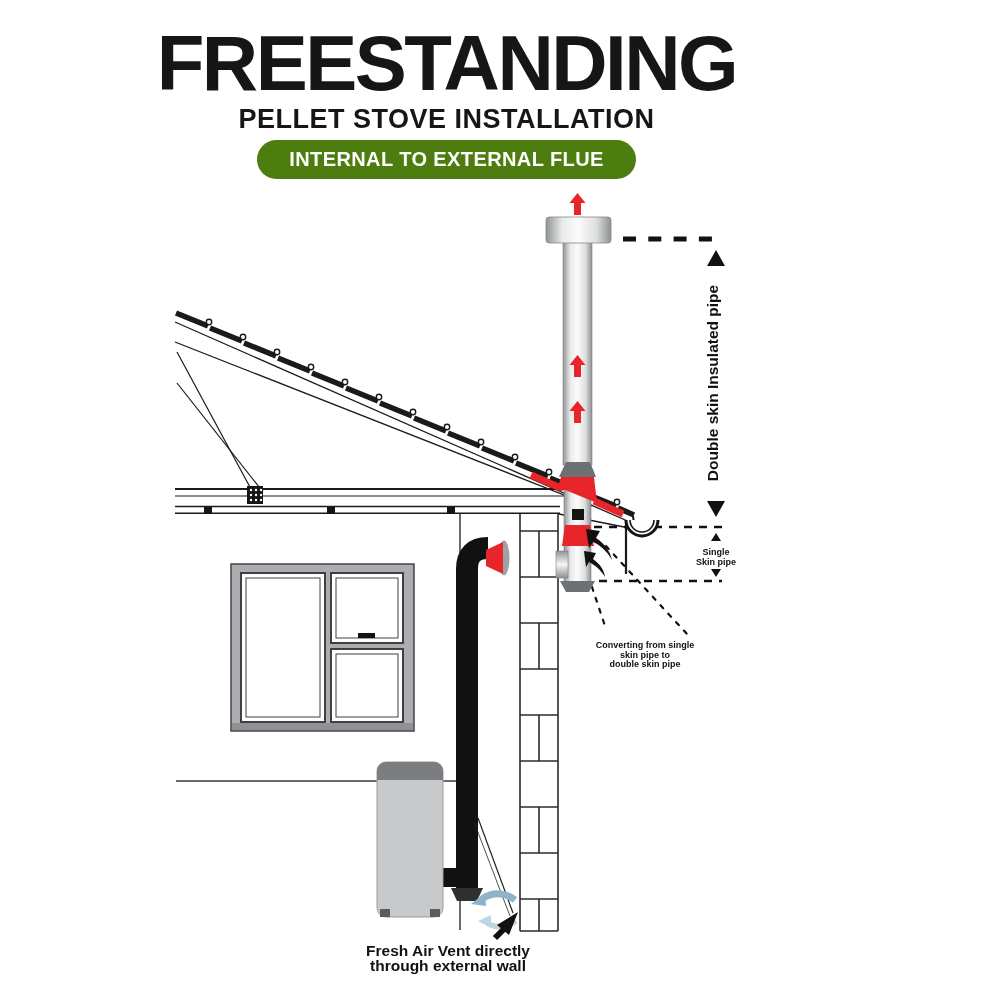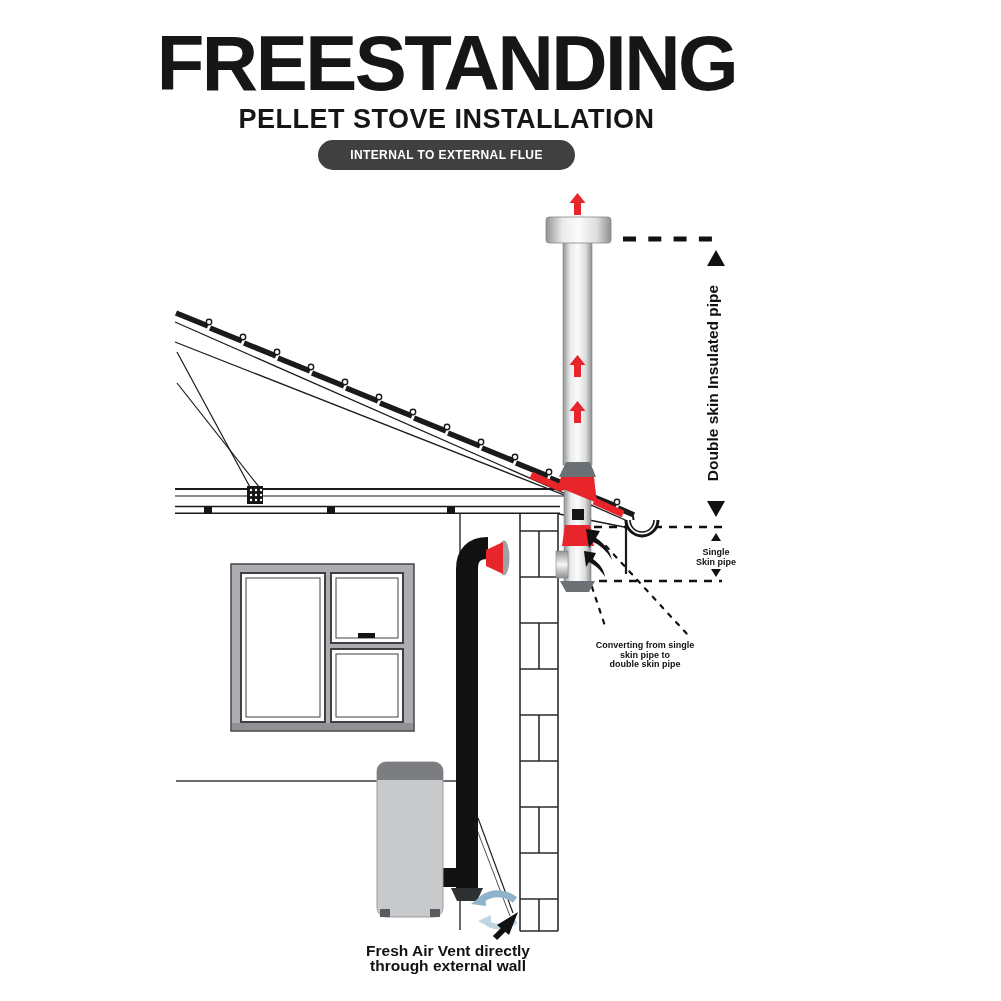--- a/index.html
+++ b/index.html
@@ -10,7 +10,7 @@
   .subtitle{position:absolute;top:104px;left:0;width:100%;text-align:center;
             font-size:27px;font-weight:700;letter-spacing:0.5px;color:#161616;}
   .badge-wrap{position:absolute;top:140px;left:0;width:100%;text-align:center;}
-  .badge{display:inline-block;background:#404040;color:#ffffff;font-size:12px;font-weight:700;
+  .badge{display:inline-block;background:#4d7c0f;color:#ffffff;font-size:20px;font-weight:700;
          letter-spacing:0.4px;padding:8px 32px;border-radius:20px;}
   svg.diagram{position:absolute;left:0;top:0;width:1001px;height:1001px;}
   svg text{font-family:"Liberation Sans",sans-serif;}

